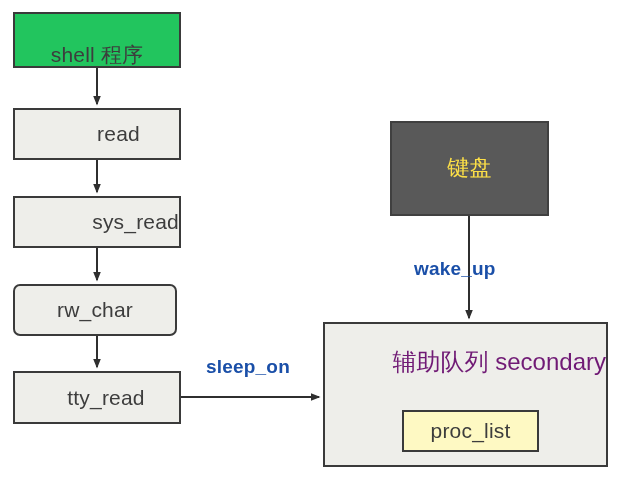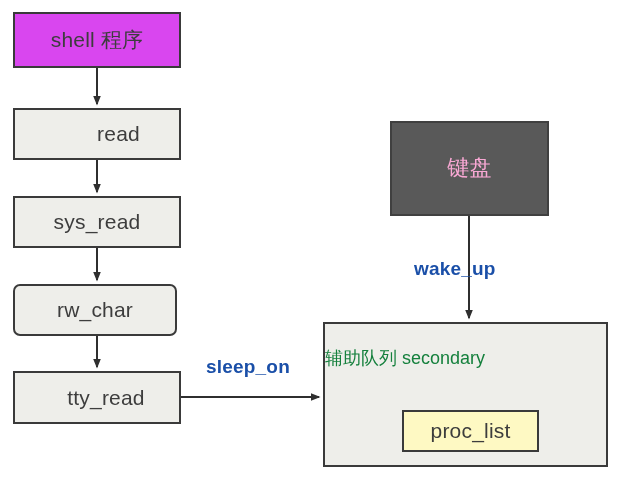--- a/index.html
+++ b/index.html
@@ -31,7 +31,7 @@
     white-space: nowrap;
   }
   .node.plain  { background: #eeeeea; }
-  .node.green  { background: #d946ef; }
+  .node.green  { background: #22c55e; align-items: flex-end; }
   .node.dark   { background: #595959; color: #f9a8d4; border-color: #404040; }
   .node.orange { background: #fef9c3; border-color: #3a3a3a; }
 

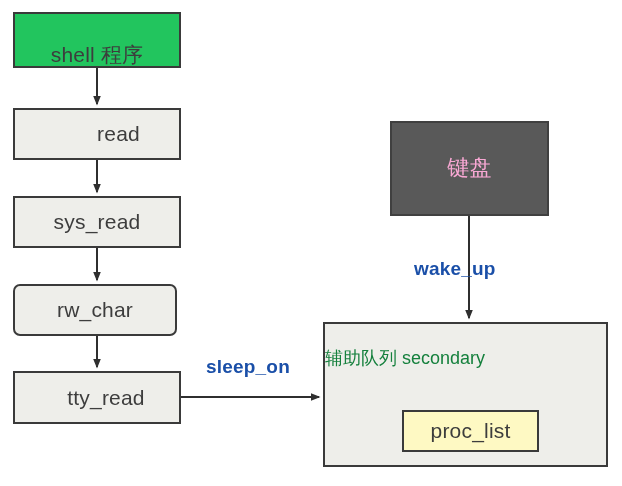--- a/index.html
+++ b/index.html
@@ -32,7 +32,7 @@
   }
   .node.plain  { background: #eeeeea; }
   .node.green  { background: #22c55e; align-items: flex-end; }
-  .node.dark   { background: #595959; color: #f9a8d4; border-color: #404040; }
+  .node.dark   { background: #595959; color: #fde047; border-color: #404040; }
   .node.orange { background: #fef9c3; border-color: #3a3a3a; }
 
   .node-label {

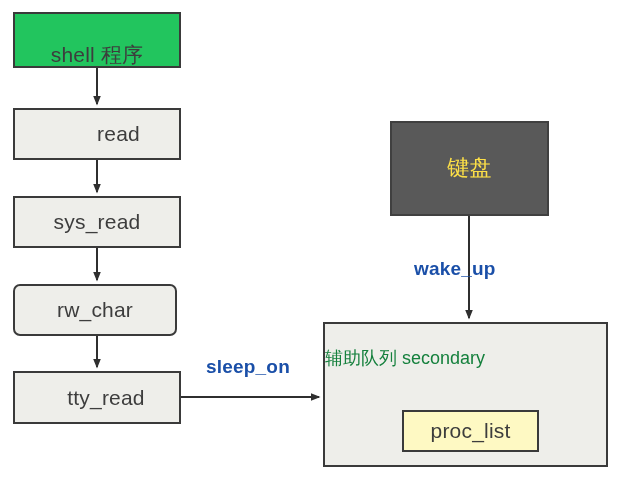--- a/index.html
+++ b/index.html
@@ -104,7 +104,7 @@
     <span class="node-label">read</span>
   </div>
 
-  <div class="node plain" style="left:13px; top:196px; width:168px; height:52px;">
+  <div class="node plain" style="left:13px; top:196px; width:168px; height:52px;justify-content:flex-end;">
     <span class="node-label">sys_read</span>
   </div>
 

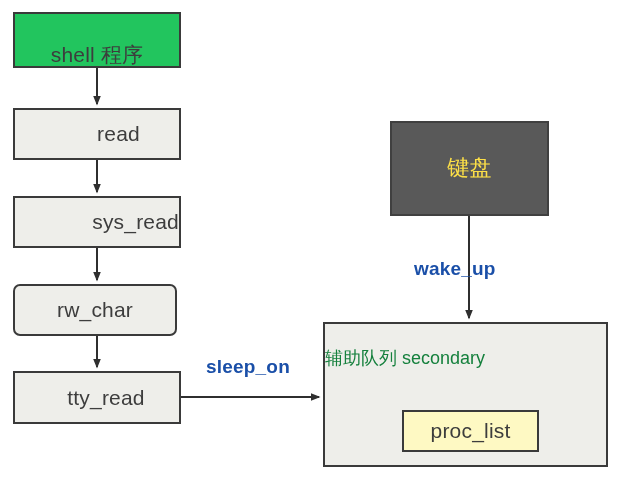--- a/index.html
+++ b/index.html
@@ -50,9 +50,9 @@
     left: 0;
     right: 0;
     top: 22px;
-    text-align: left;
-    color: #15803d;
-    font-size: 18px;
+    text-align: right;
+    color: #701a75;
+    font-size: 24px;
     white-space: nowrap;
   }
 

